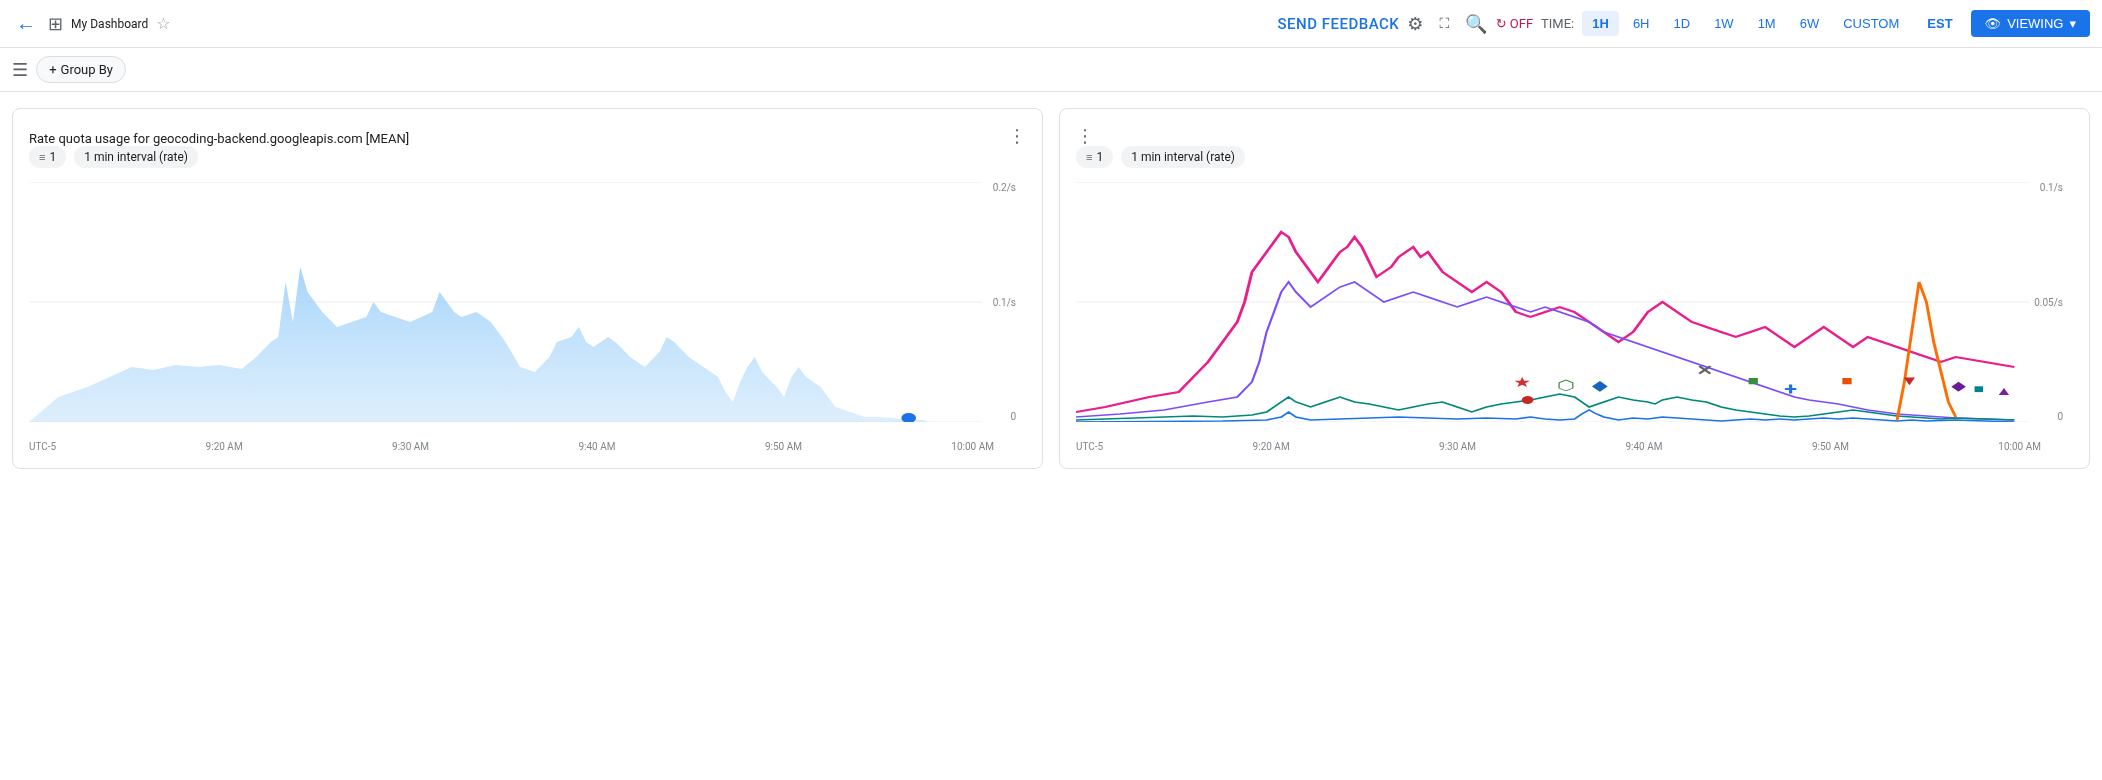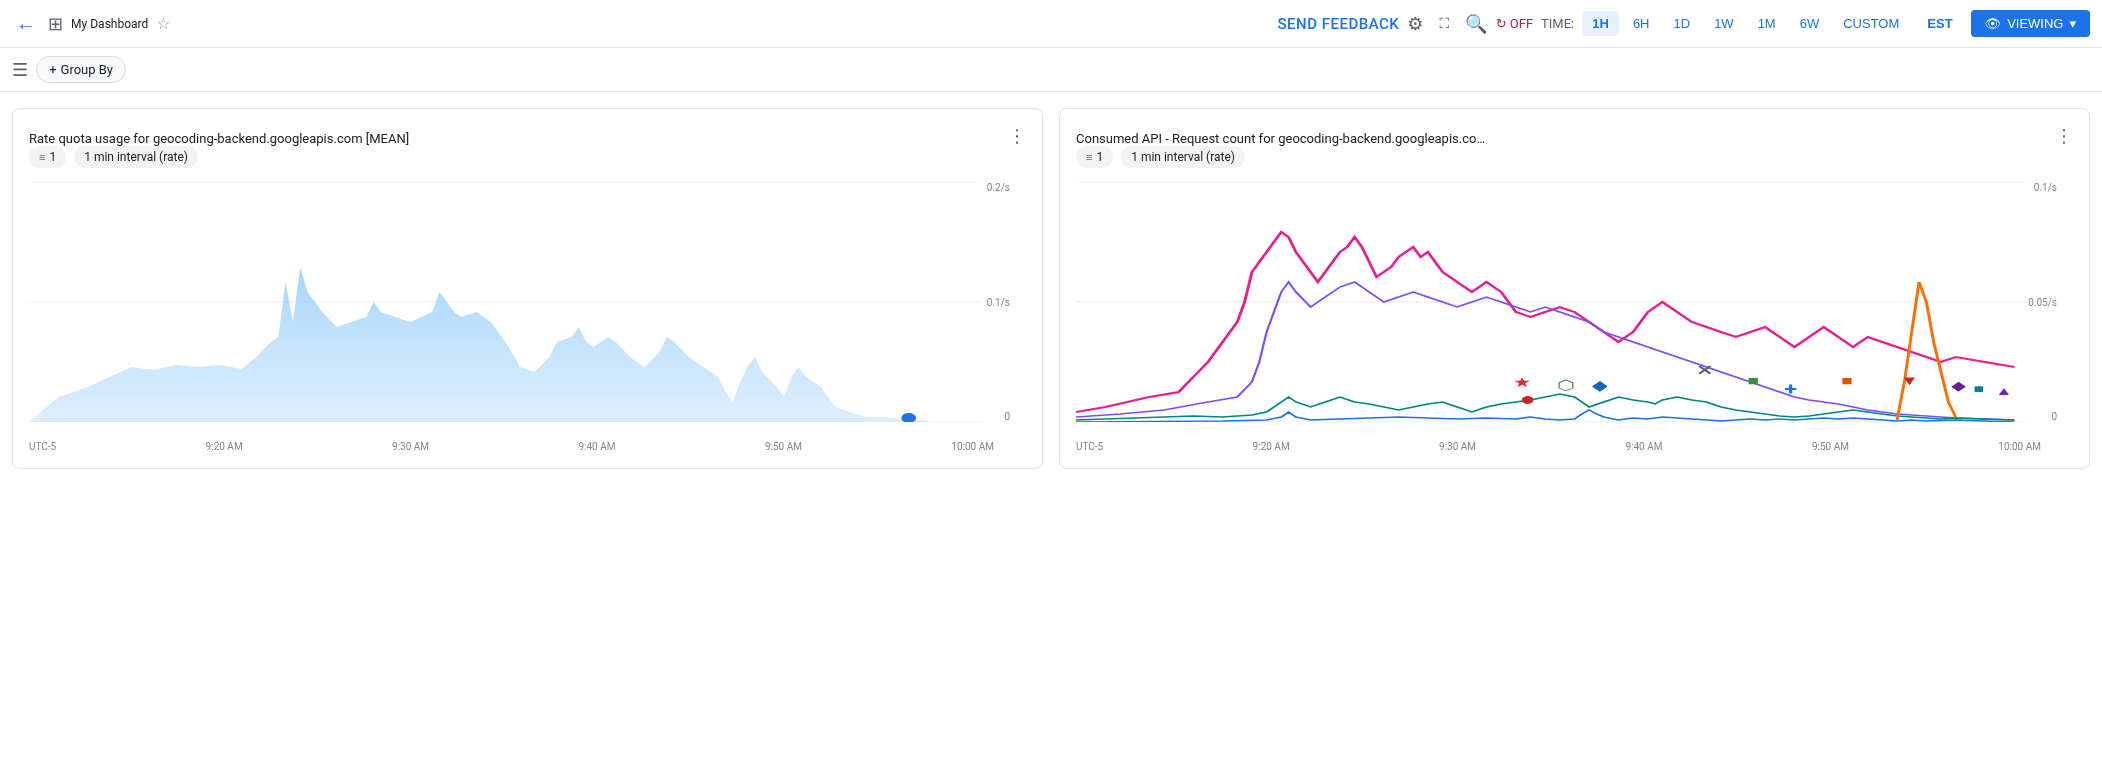--- a/index.html
+++ b/index.html
@@ -324,7 +324,6 @@
 
   <div class="chart-card">
     <div class="card-header">
-      <span class="card-title">Consumed API - Request count for geocoding-backend.googleapis.co…</span>
       <span class="more-icon">⋮</span>
     </div>
     <div class="card-filters">

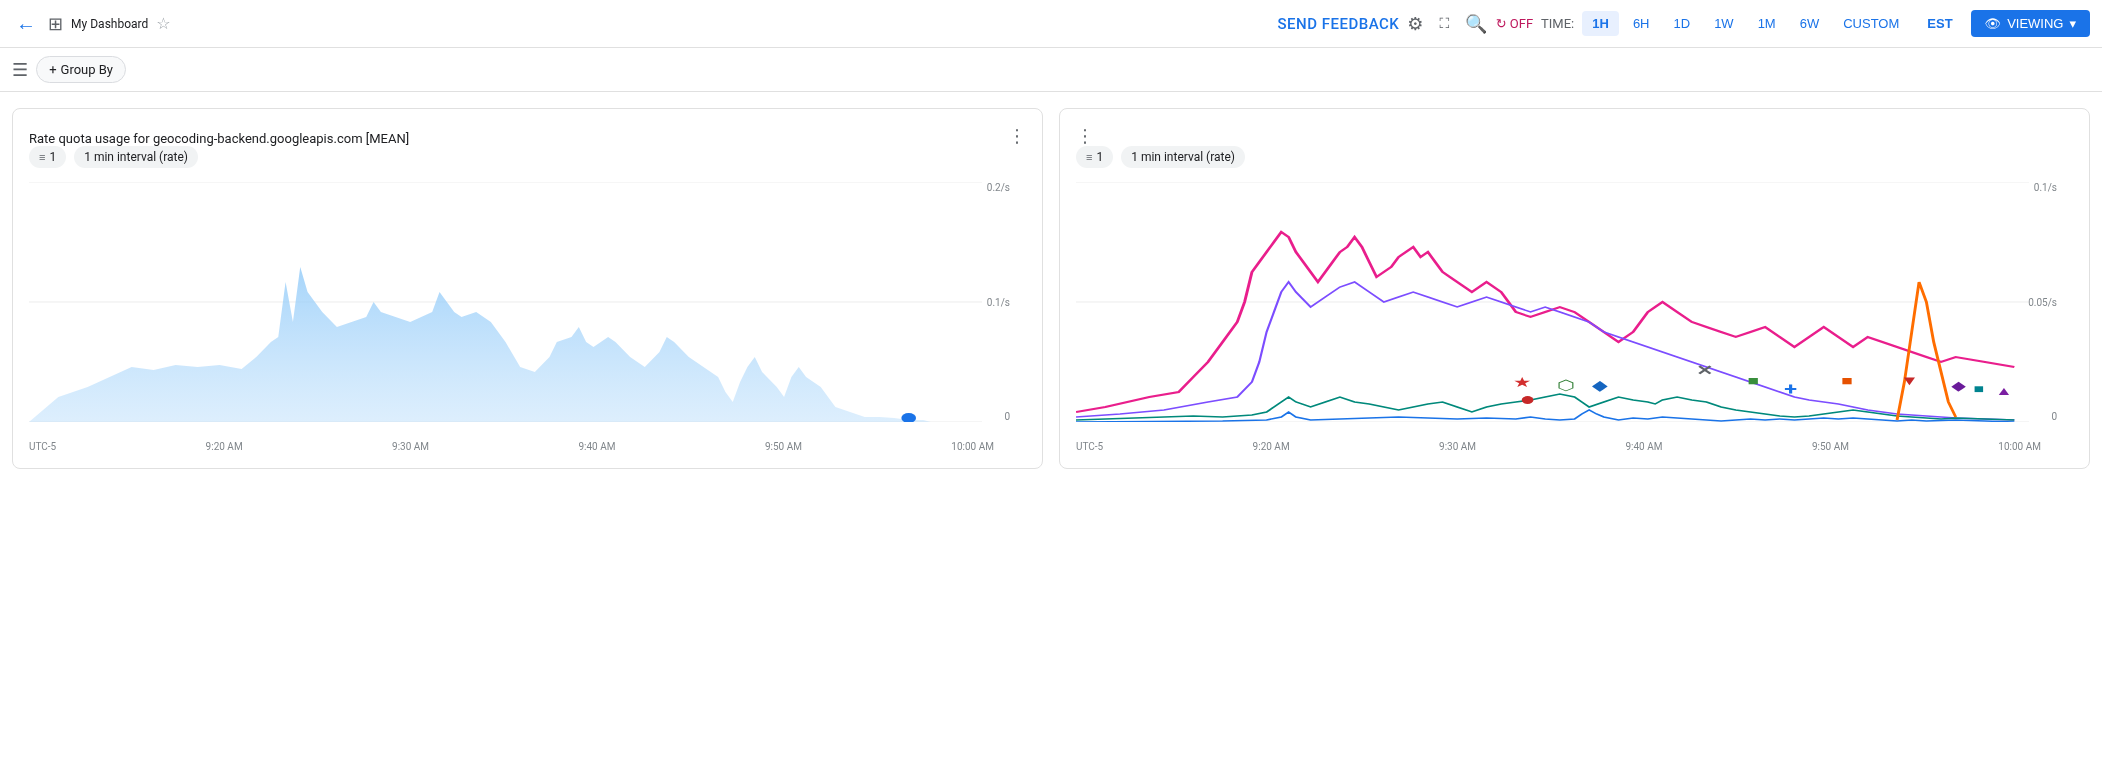--- a/index.html
+++ b/index.html
@@ -140,7 +140,7 @@
     .chart-svg { width: 100%; height: 100%; }
     .y-label {
       position: absolute;
-      right: 16px;
+      right: 10px;
       font-size: 10px;
       color: #80868b;
     }

